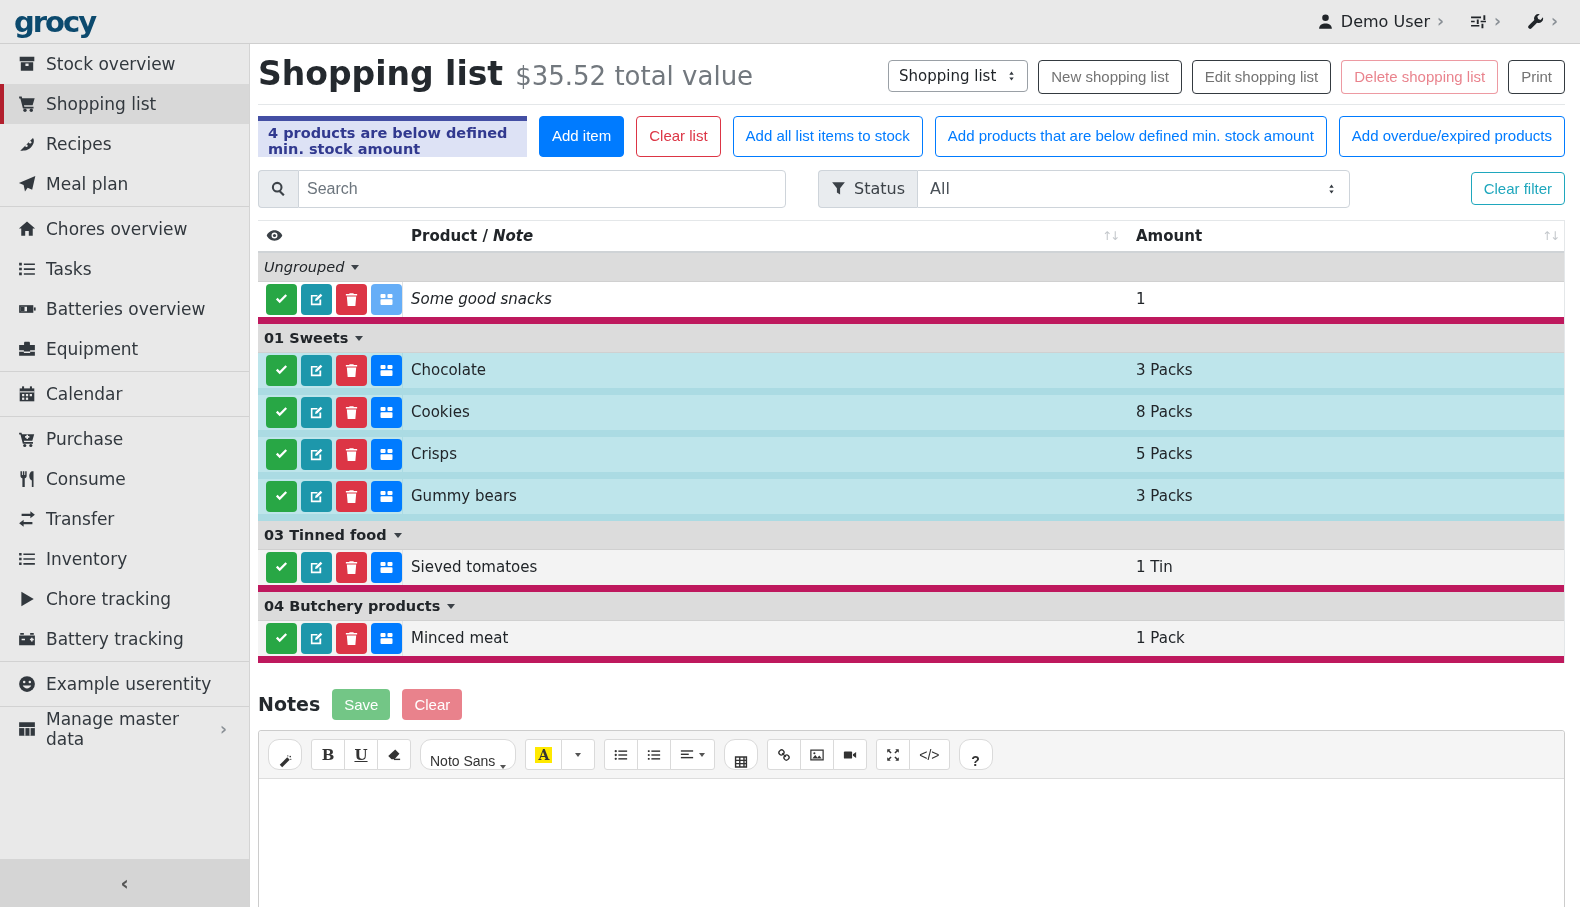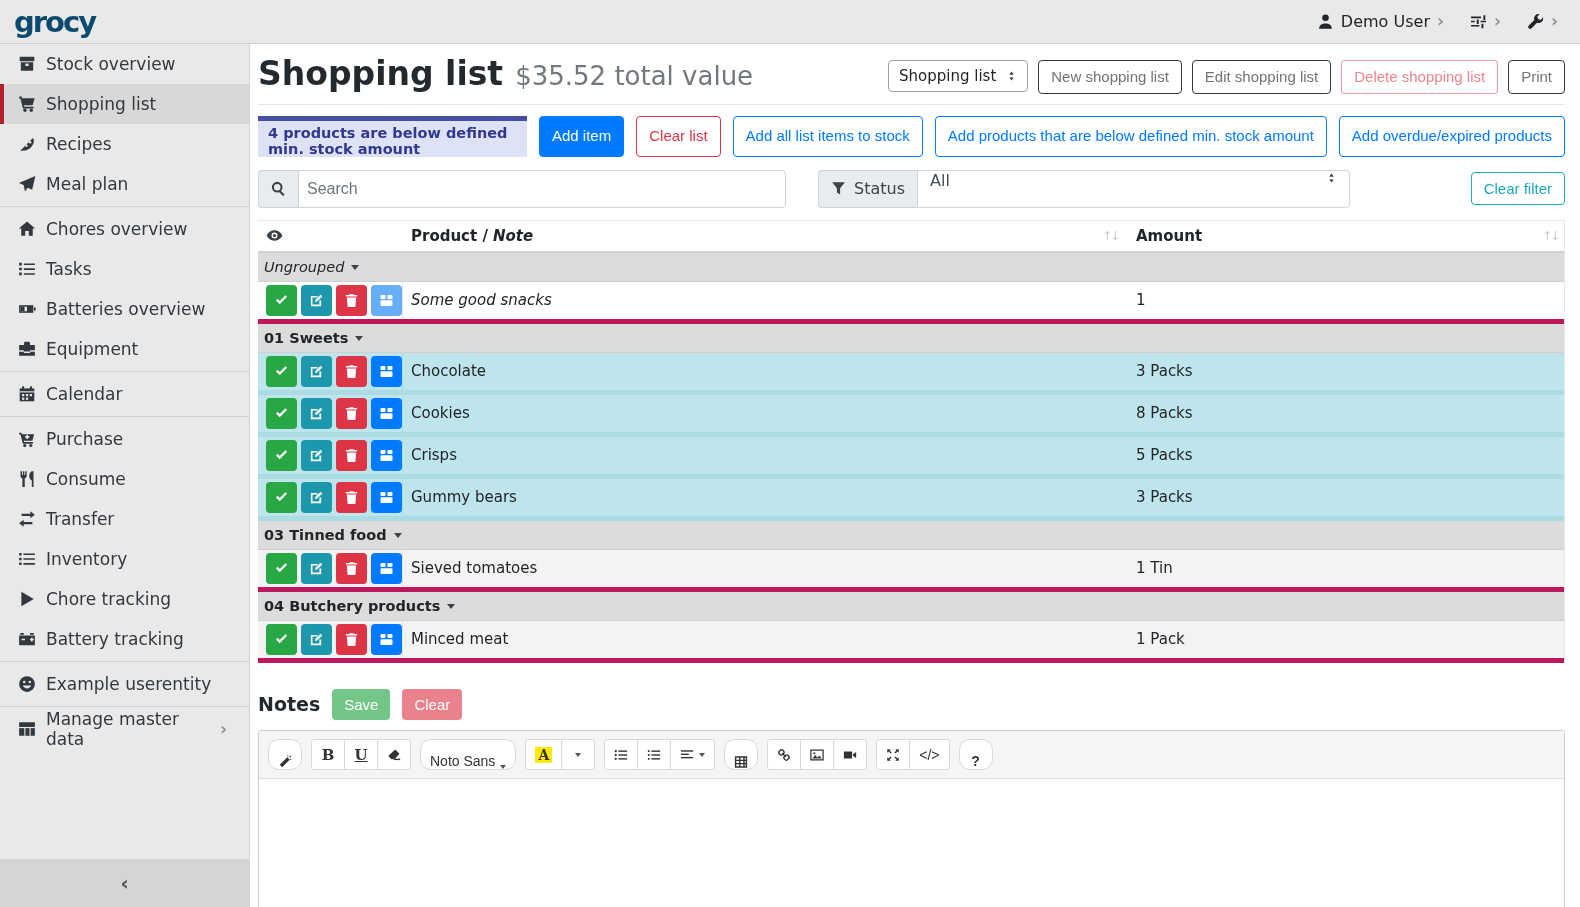--- a/index.html
+++ b/index.html
@@ -70,7 +70,7 @@
   .ig-input::placeholder { color:#6c757d; }
   .status-group { margin-left:32px; }
   .status-select { border:1px solid #ced4da; border-radius:0 4px 4px 0; background:#fff; width:433px;
-    display:flex; padding:0 12px; font-size:16px; color:#495057; cursor:pointer; }
+    display:flex; align-items:center; padding:0 12px; font-size:16px; color:#495057; cursor:pointer; }
   .status-select .updown { margin-left:auto; }
   .clear-filter { margin-left:auto; align-self:center; color:#1fa7bd; border-color:#1fa7bd; }
 

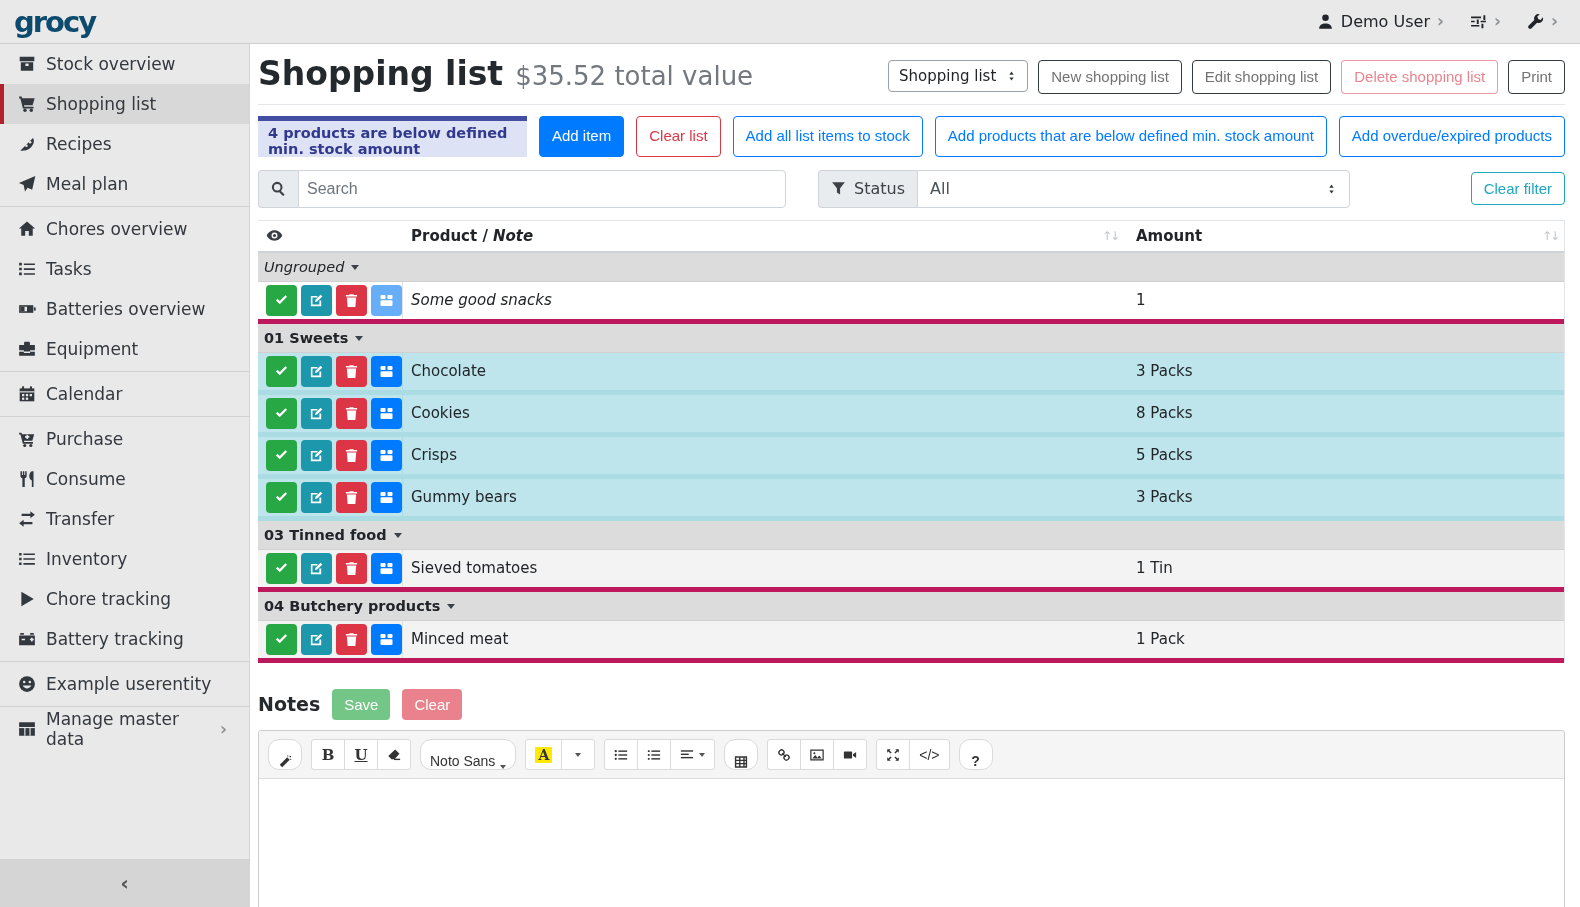--- a/index.html
+++ b/index.html
@@ -90,7 +90,7 @@
   .trow-group.italic .group-label { font-style:italic; }
   .caret-down { width:0; height:0; border-left:4.5px solid transparent; border-right:4.5px solid transparent;
     border-top:5.5px solid #3c4248; margin-top:2px; }
-  .trow-item { display:flex; align-items:stretch; height:42px; border-bottom:5px solid #be185d; background:#fff; }
+  .trow-item { display:flex; align-items:stretch; height:42px; border-bottom:7px solid #be185d; background:#fff; }
   .trow-item.info { background:#bee5eb; border-bottom-color:#abdbe3; }
   .trow-item.stripe { background:#f3f3f3; }
   .trow-item .cell-actions { border-right:1px solid #e0e3e5; gap:4px; }

